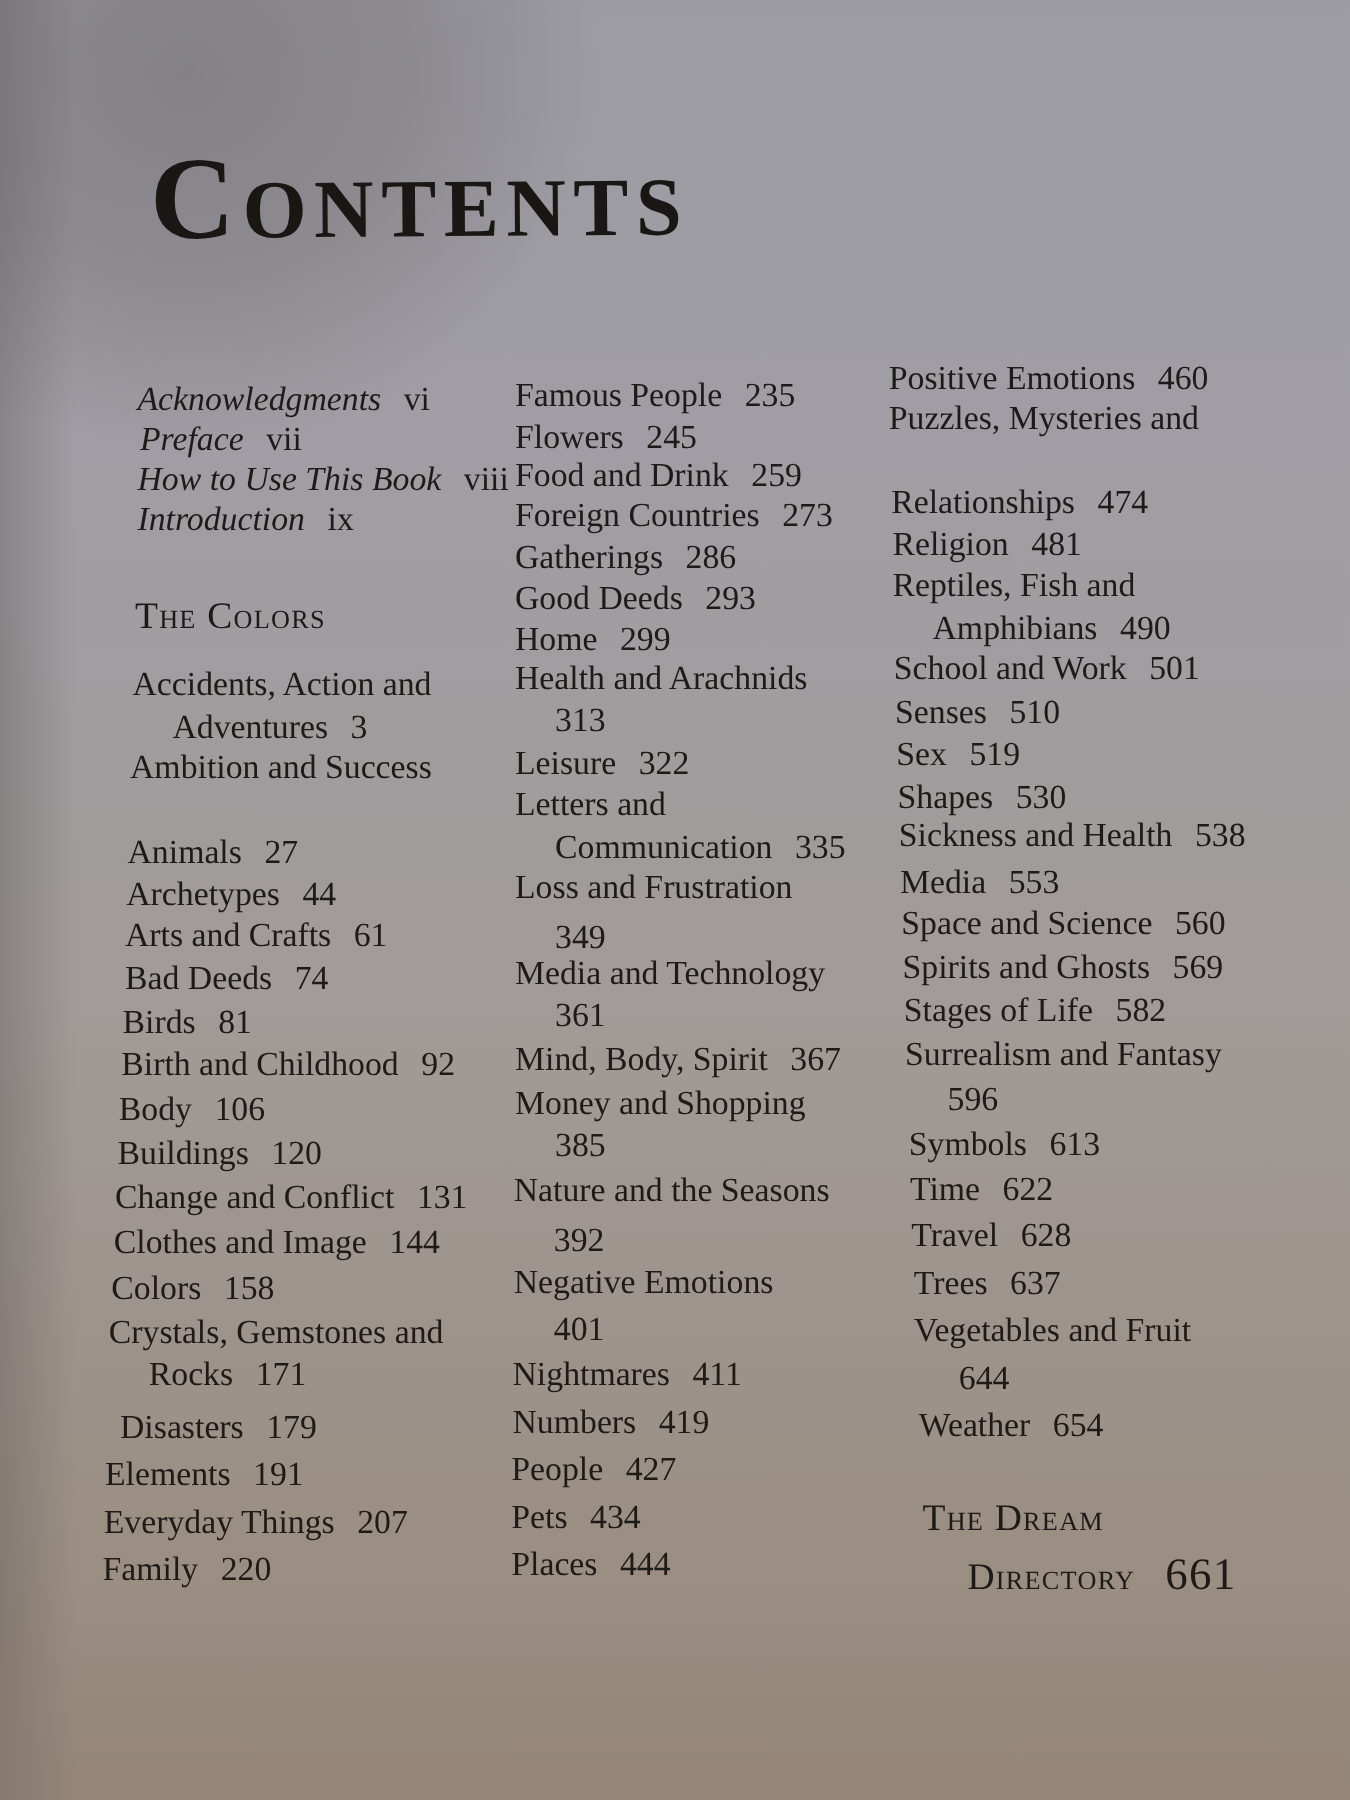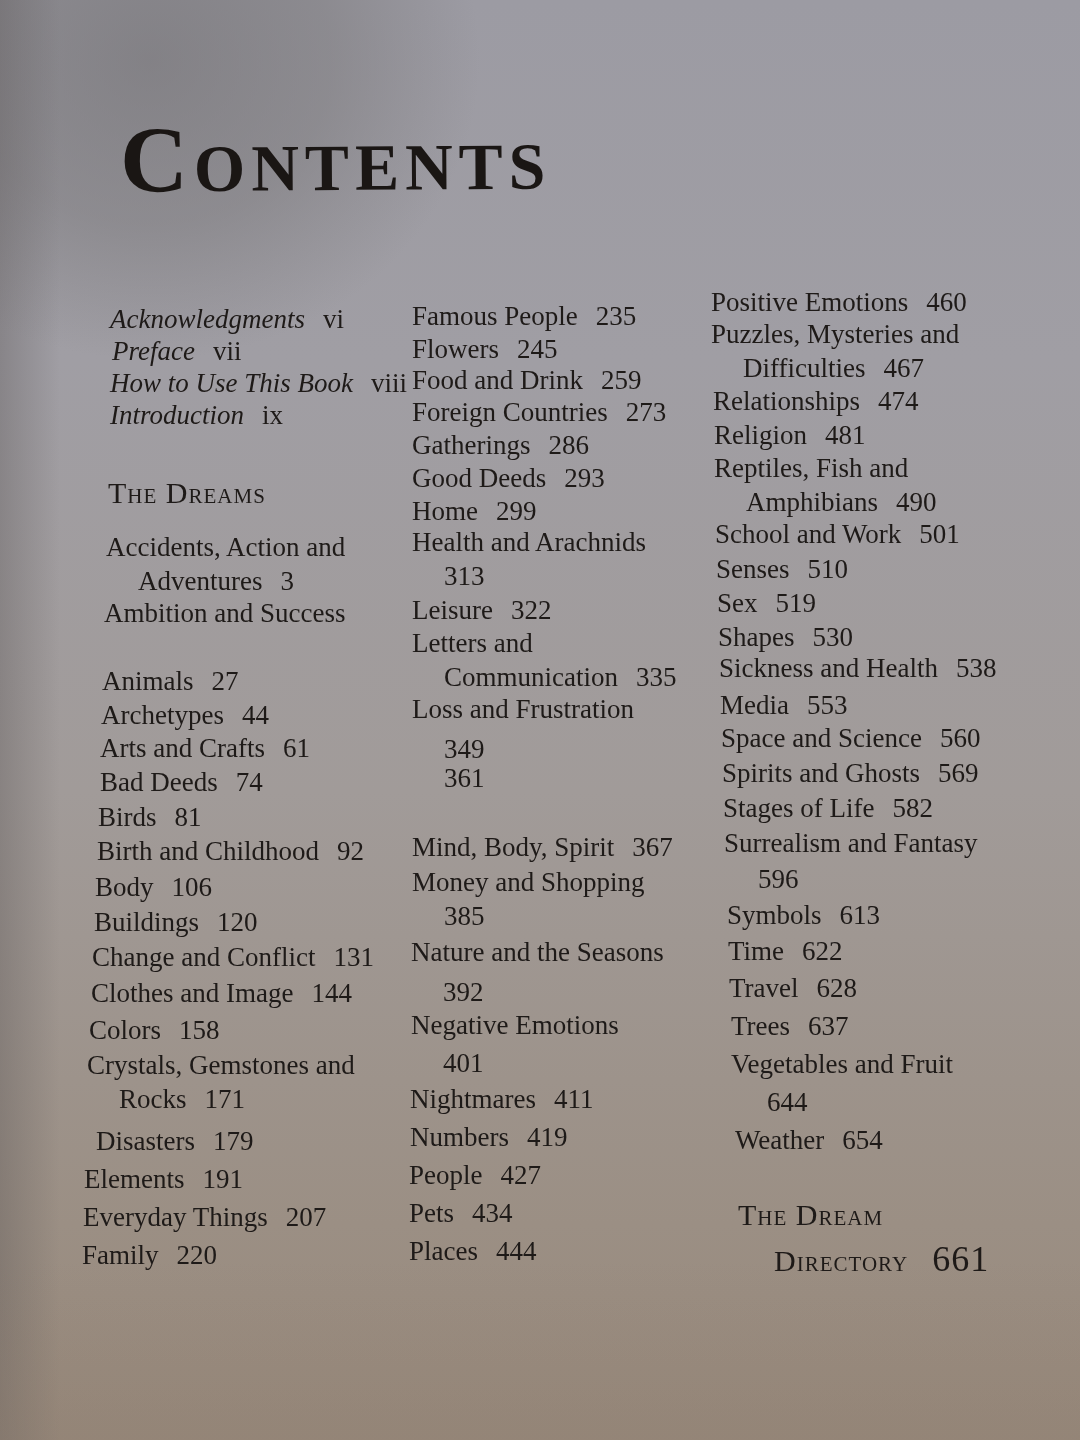--- a/index.html
+++ b/index.html
@@ -139,7 +139,6 @@
   <div class="entry" style="left:711px;top:285px;"><span>Positive Emotions</span><span class="num">460</span></div>
   <div class="entry" style="left:711px;top:317px;">
     <span>Puzzles, Mysteries and</span>
-    <span class="cont"><span>Difficulties</span><span class="num">467</span></span>
   </div>
   <div class="entry" style="left:713px;top:384px;"><span>Relationships</span><span class="num">474</span></div>
   <div class="entry" style="left:714px;top:418px;"><span>Religion</span><span class="num">481</span></div>

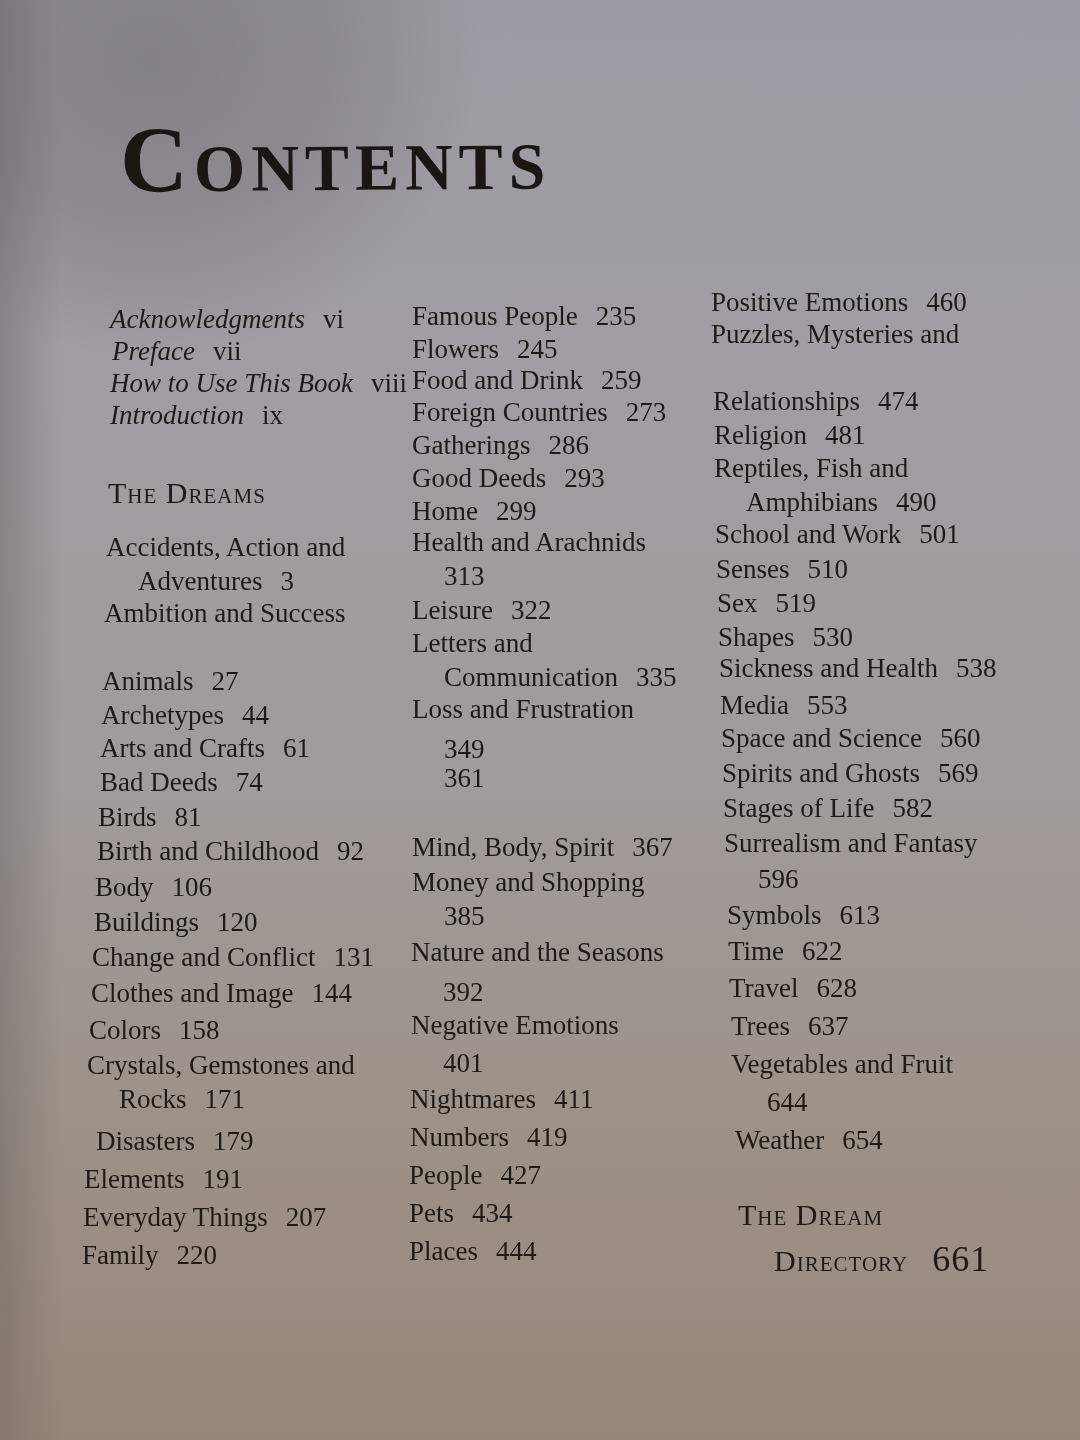--- a/index.html
+++ b/index.html
@@ -60,7 +60,7 @@
   </div>
 </div>
 
-<div class="section-head" style="left:108px;top:476px;">The Dreams</div>
+<div class="section-head" style="left:108px;top:476px;">The Colors</div>
 
 <div class="col" style="left:0;top:0;">
   <div class="entry" style="left:106px;top:530px;">

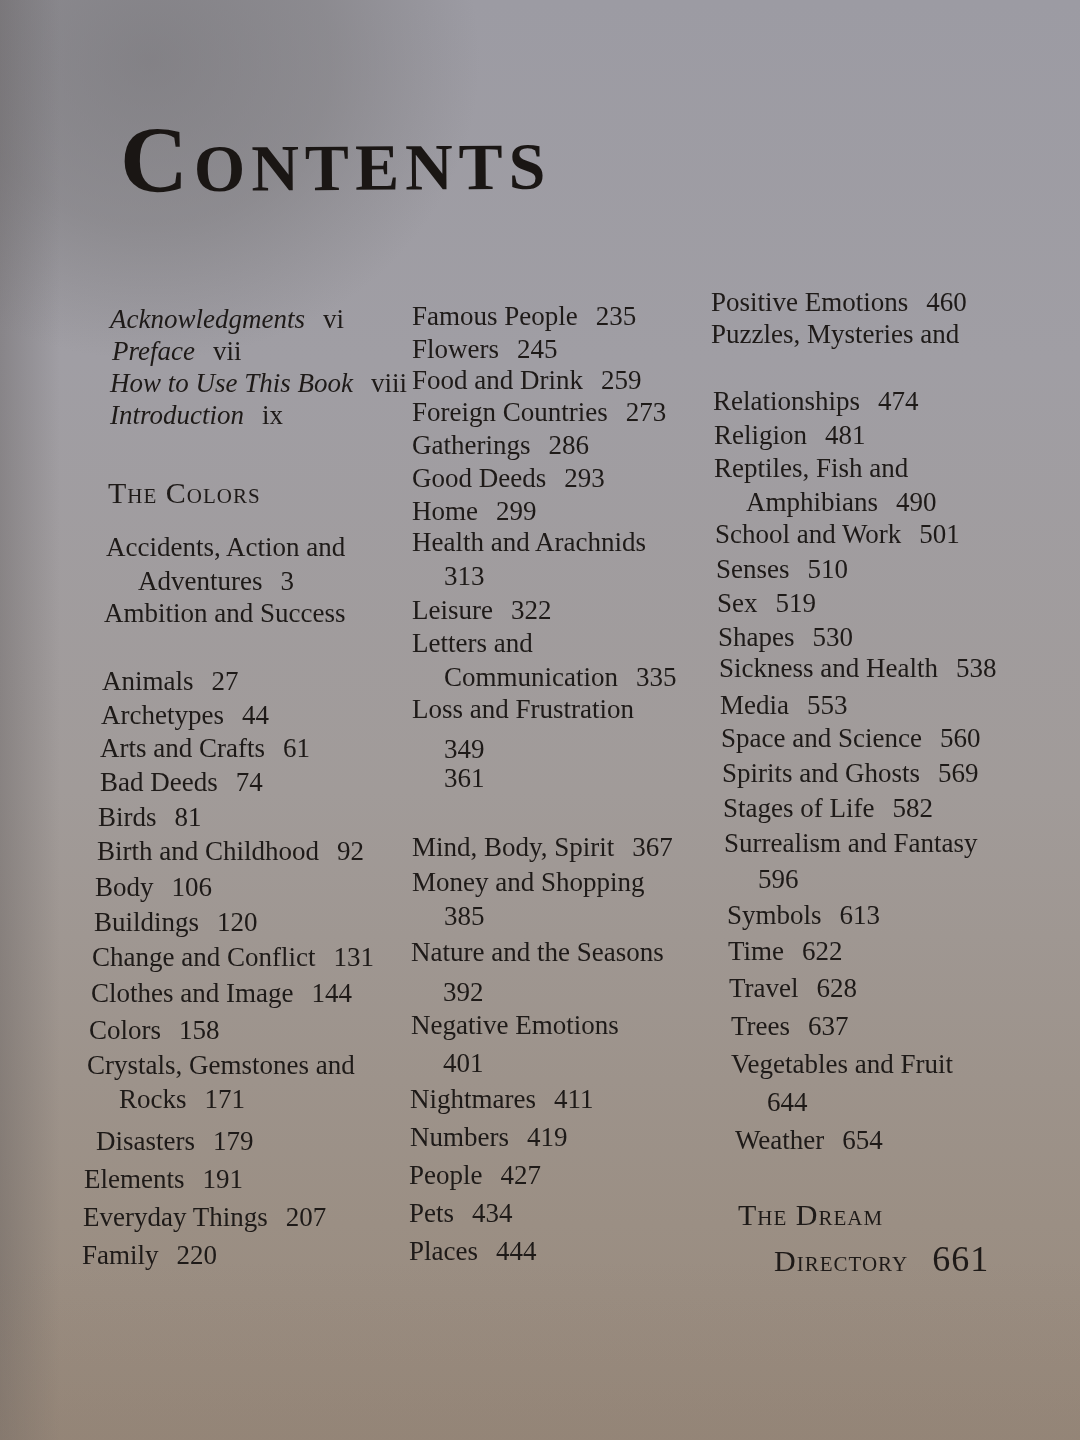--- a/index.html
+++ b/index.html
@@ -113,6 +113,7 @@
     <span class="cont" style="margin-top:6px;"><span>349</span></span>
   </div>
   <div class="entry" style="left:412px;top:761px;">
+    <span>Media and Technology</span>
     <span class="cont"><span>361</span></span>
   </div>
   <div class="entry" style="left:412px;top:830px;"><span>Mind, Body, Spirit</span><span class="num">367</span></div>

